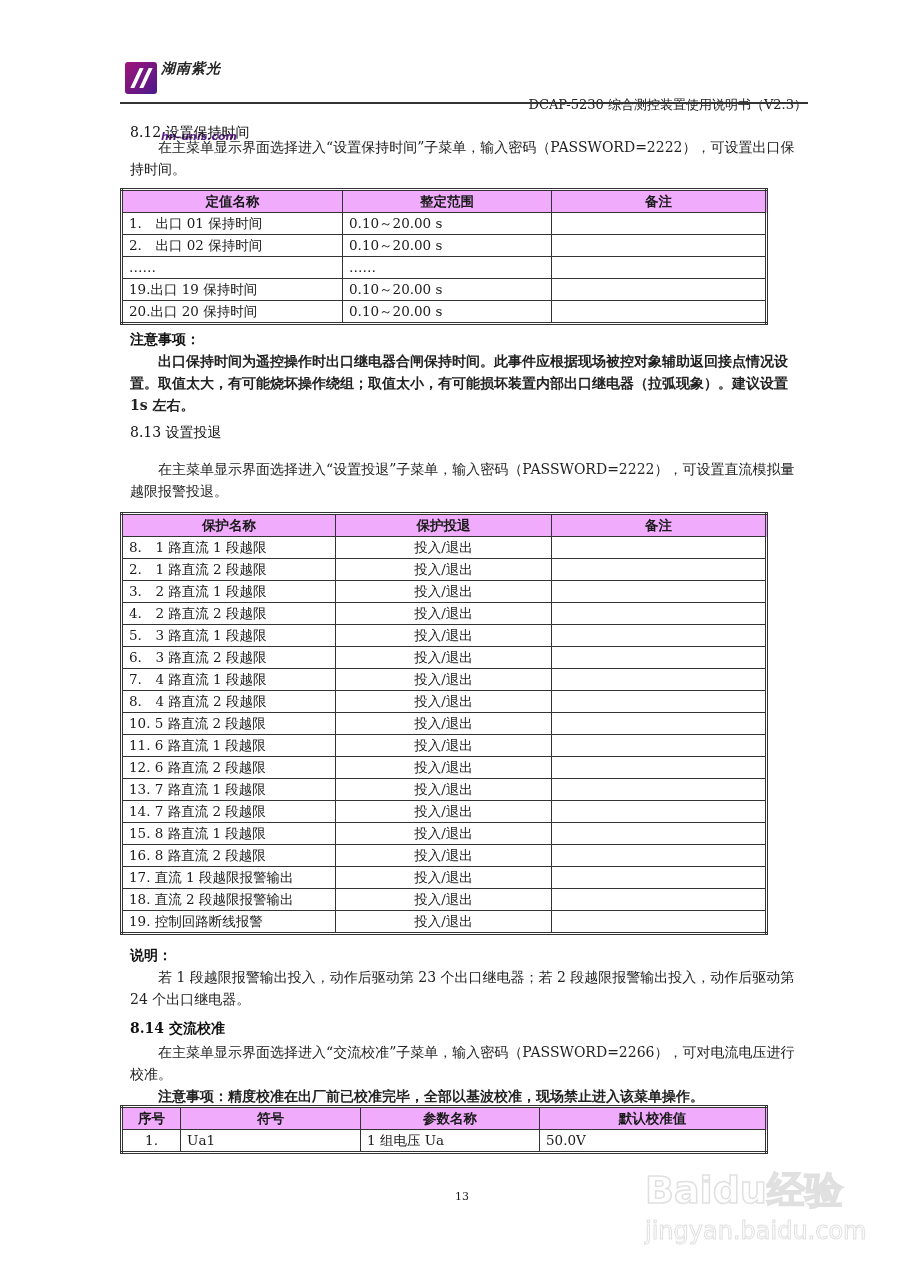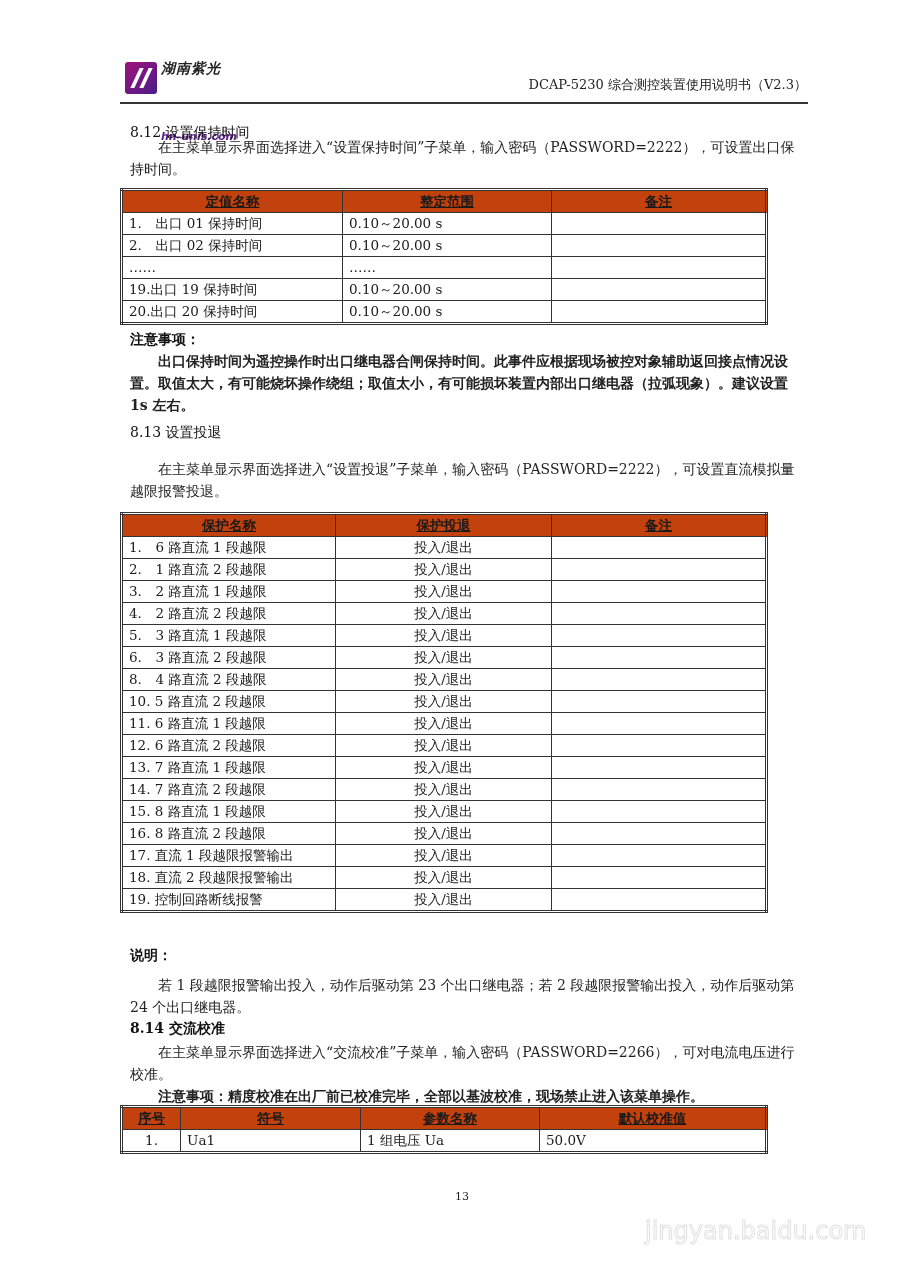--- a/index.html
+++ b/index.html
@@ -17,7 +17,7 @@
              color: #222; font-style: italic; letter-spacing: 1px; }
   .logo-en { position: absolute; left: 36px; top: 22px; font-size: 11px; font-weight: bold;
              color: #5a1a8a; font-style: italic; font-family: "DejaVu Sans", sans-serif; margin-top: 48px; }
-  .doc-title { right: 98px; top: 76px; font-size: 13px; color: #222; }
+  .doc-title { right: 98px; top: 96px; font-size: 13px; color: #222; }
   .header-rule { left: 120px; top: 102px; width: 688px; height: 2px; background: #333; }
 
   

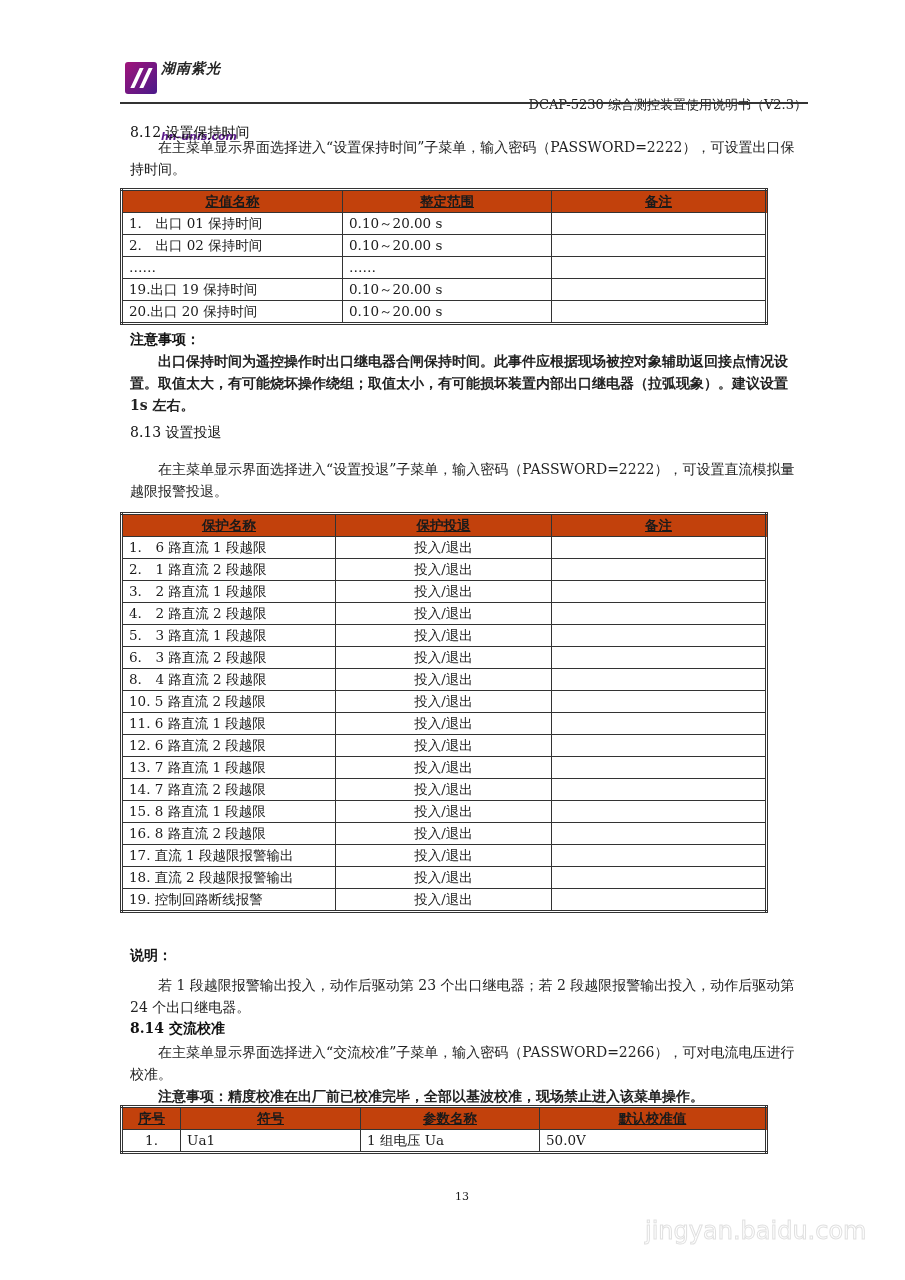--- a/index.html
+++ b/index.html
@@ -31,7 +31,7 @@
               font-size: 13.5px; }
   table.doc th, table.doc td { border: 1px solid #333; padding: 0 6px; height: 21px; line-height: 21px;
               white-space: nowrap; }
-  table.doc th { background: #c2410c; font-weight: bold; text-align: center; text-decoration: underline; }
+  table.doc th { background: #f0abfc; font-weight: bold; text-align: center; }
   table.doc td.c { text-align: center; }
 
   .pagenum { left: 455px; top: 1190px; font-size: 11px; }

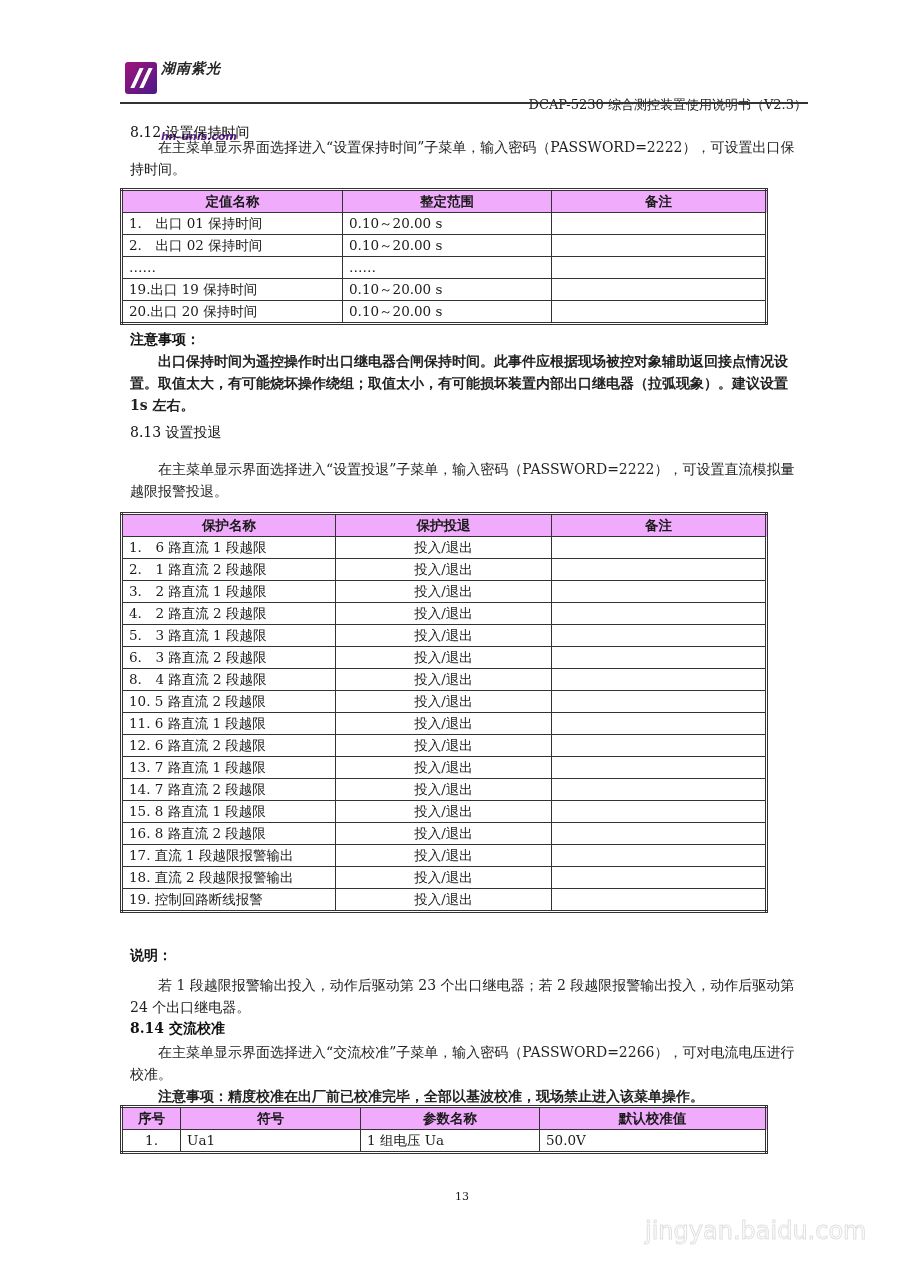--- a/index.html
+++ b/index.html
@@ -123,7 +123,7 @@
   </thead>
   <tbody id="tbody813">
       <tr>
-        <td>1.　6 路直流 1 段越限</td>
+        <td>8.　1 路直流 1 段越限</td>
         <td class="c">投入/退出</td>
         <td></td>
       </tr>

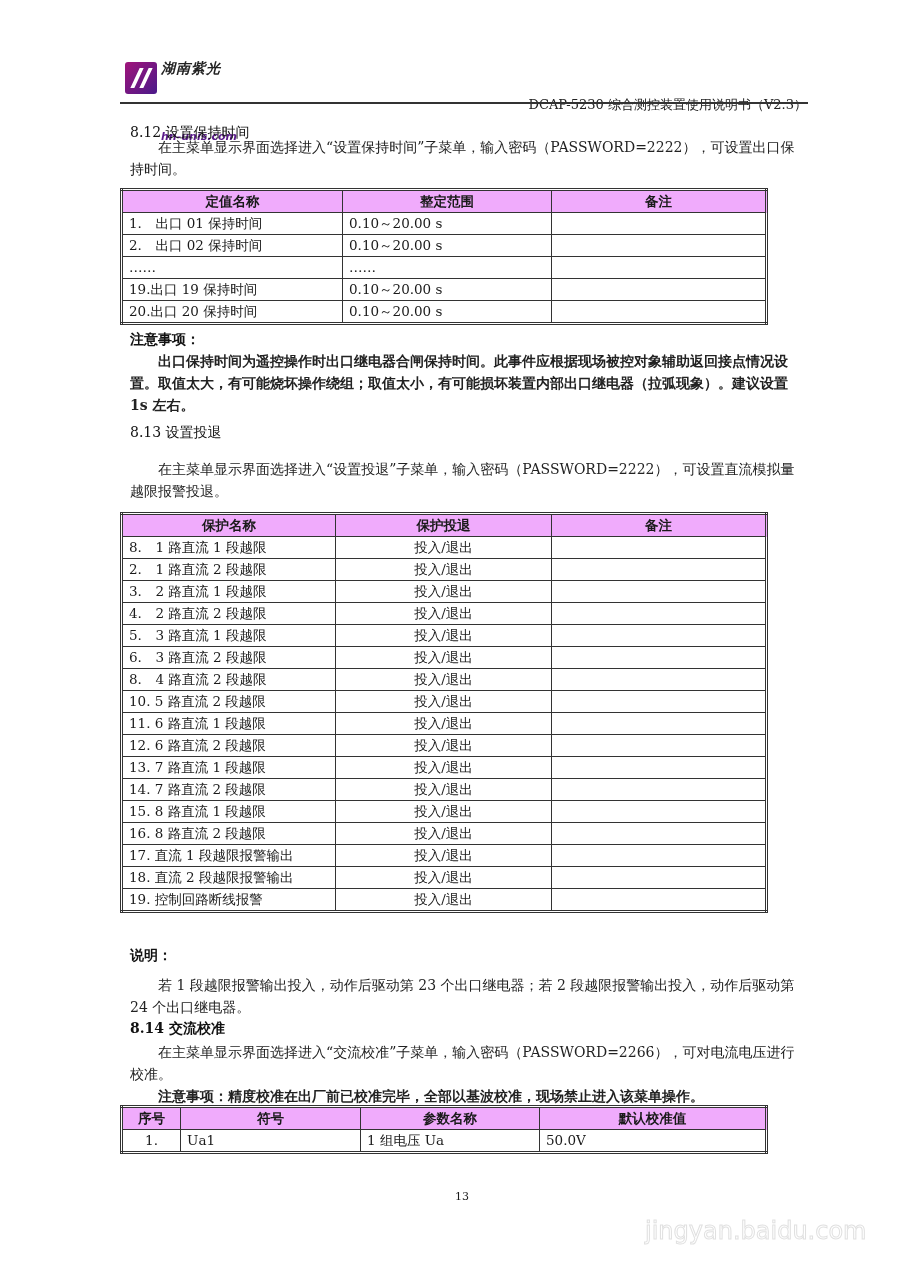--- a/index.html
+++ b/index.html
@@ -153,6 +153,11 @@
         <td></td>
       </tr>
       <tr>
+        <td>7.　4 路直流 1 段越限</td>
+        <td class="c">投入/退出</td>
+        <td></td>
+      </tr>
+      <tr>
         <td>8.　4 路直流 2 段越限</td>
         <td class="c">投入/退出</td>
         <td></td>

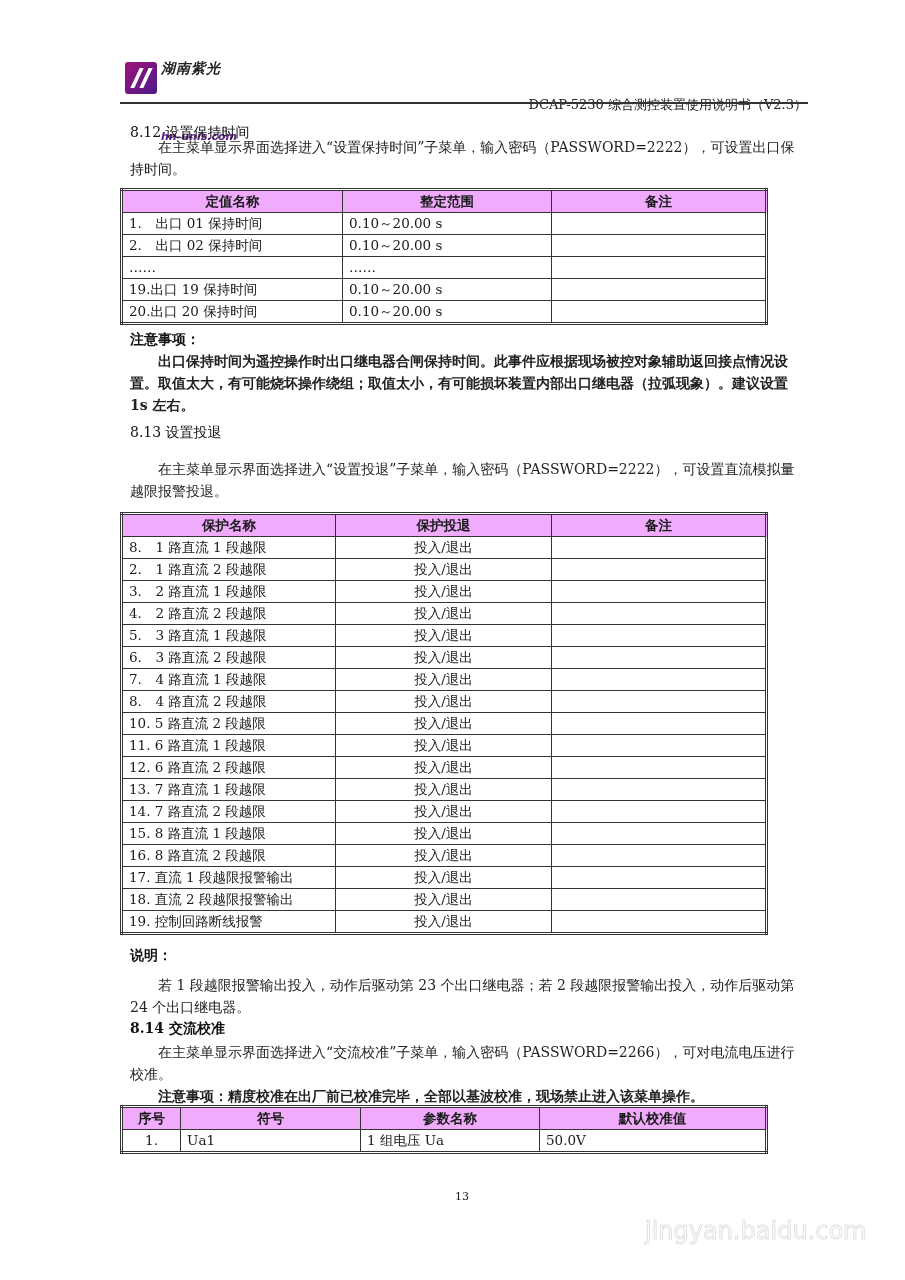--- a/index.html
+++ b/index.html
@@ -216,7 +216,7 @@
 </table>
 
 <div class="abs h bold" style="left:130px;top:947px;">说明：</div>
-<div class="abs p indent" style="left:130px;top:966px;width:672px;margin-top:8px;">若 1 段越限报警输出投入，动作后驱动第 23 个出口继电器；若 2 段越限报警输出投入，动作后驱动第 24 个出口继电器。</div>
+<div class="abs p indent" style="left:130px;top:966px;width:672px;">若 1 段越限报警输出投入，动作后驱动第 23 个出口继电器；若 2 段越限报警输出投入，动作后驱动第 24 个出口继电器。</div>
 
 <div class="abs h bold" style="left:130px;top:1020px;">8.14 交流校准</div>
 <div class="abs p indent" style="left:130px;top:1041px;width:672px;">在主菜单显示界面选择进入“交流校准”子菜单，输入密码（PASSWORD=2266），可对电流电压进行校准。</div>

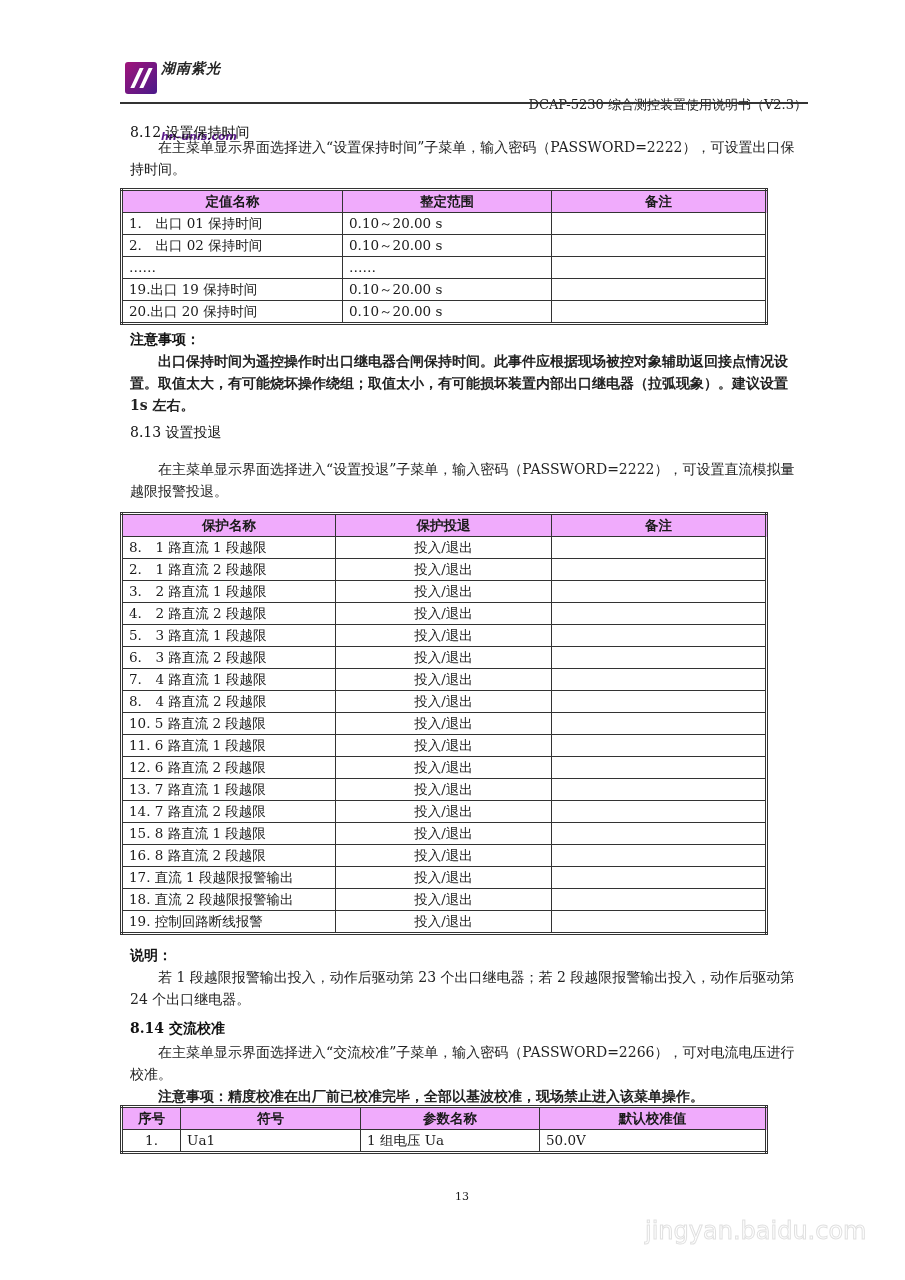--- a/index.html
+++ b/index.html
@@ -250,6 +250,7 @@
 <div class="abs pagenum">13</div>
 
 <div class="abs wm">
+  <div class="wm-logo">Baidu经验</div>
   <div class="wm-url">jingyan.baidu.com</div>
 </div>
 

